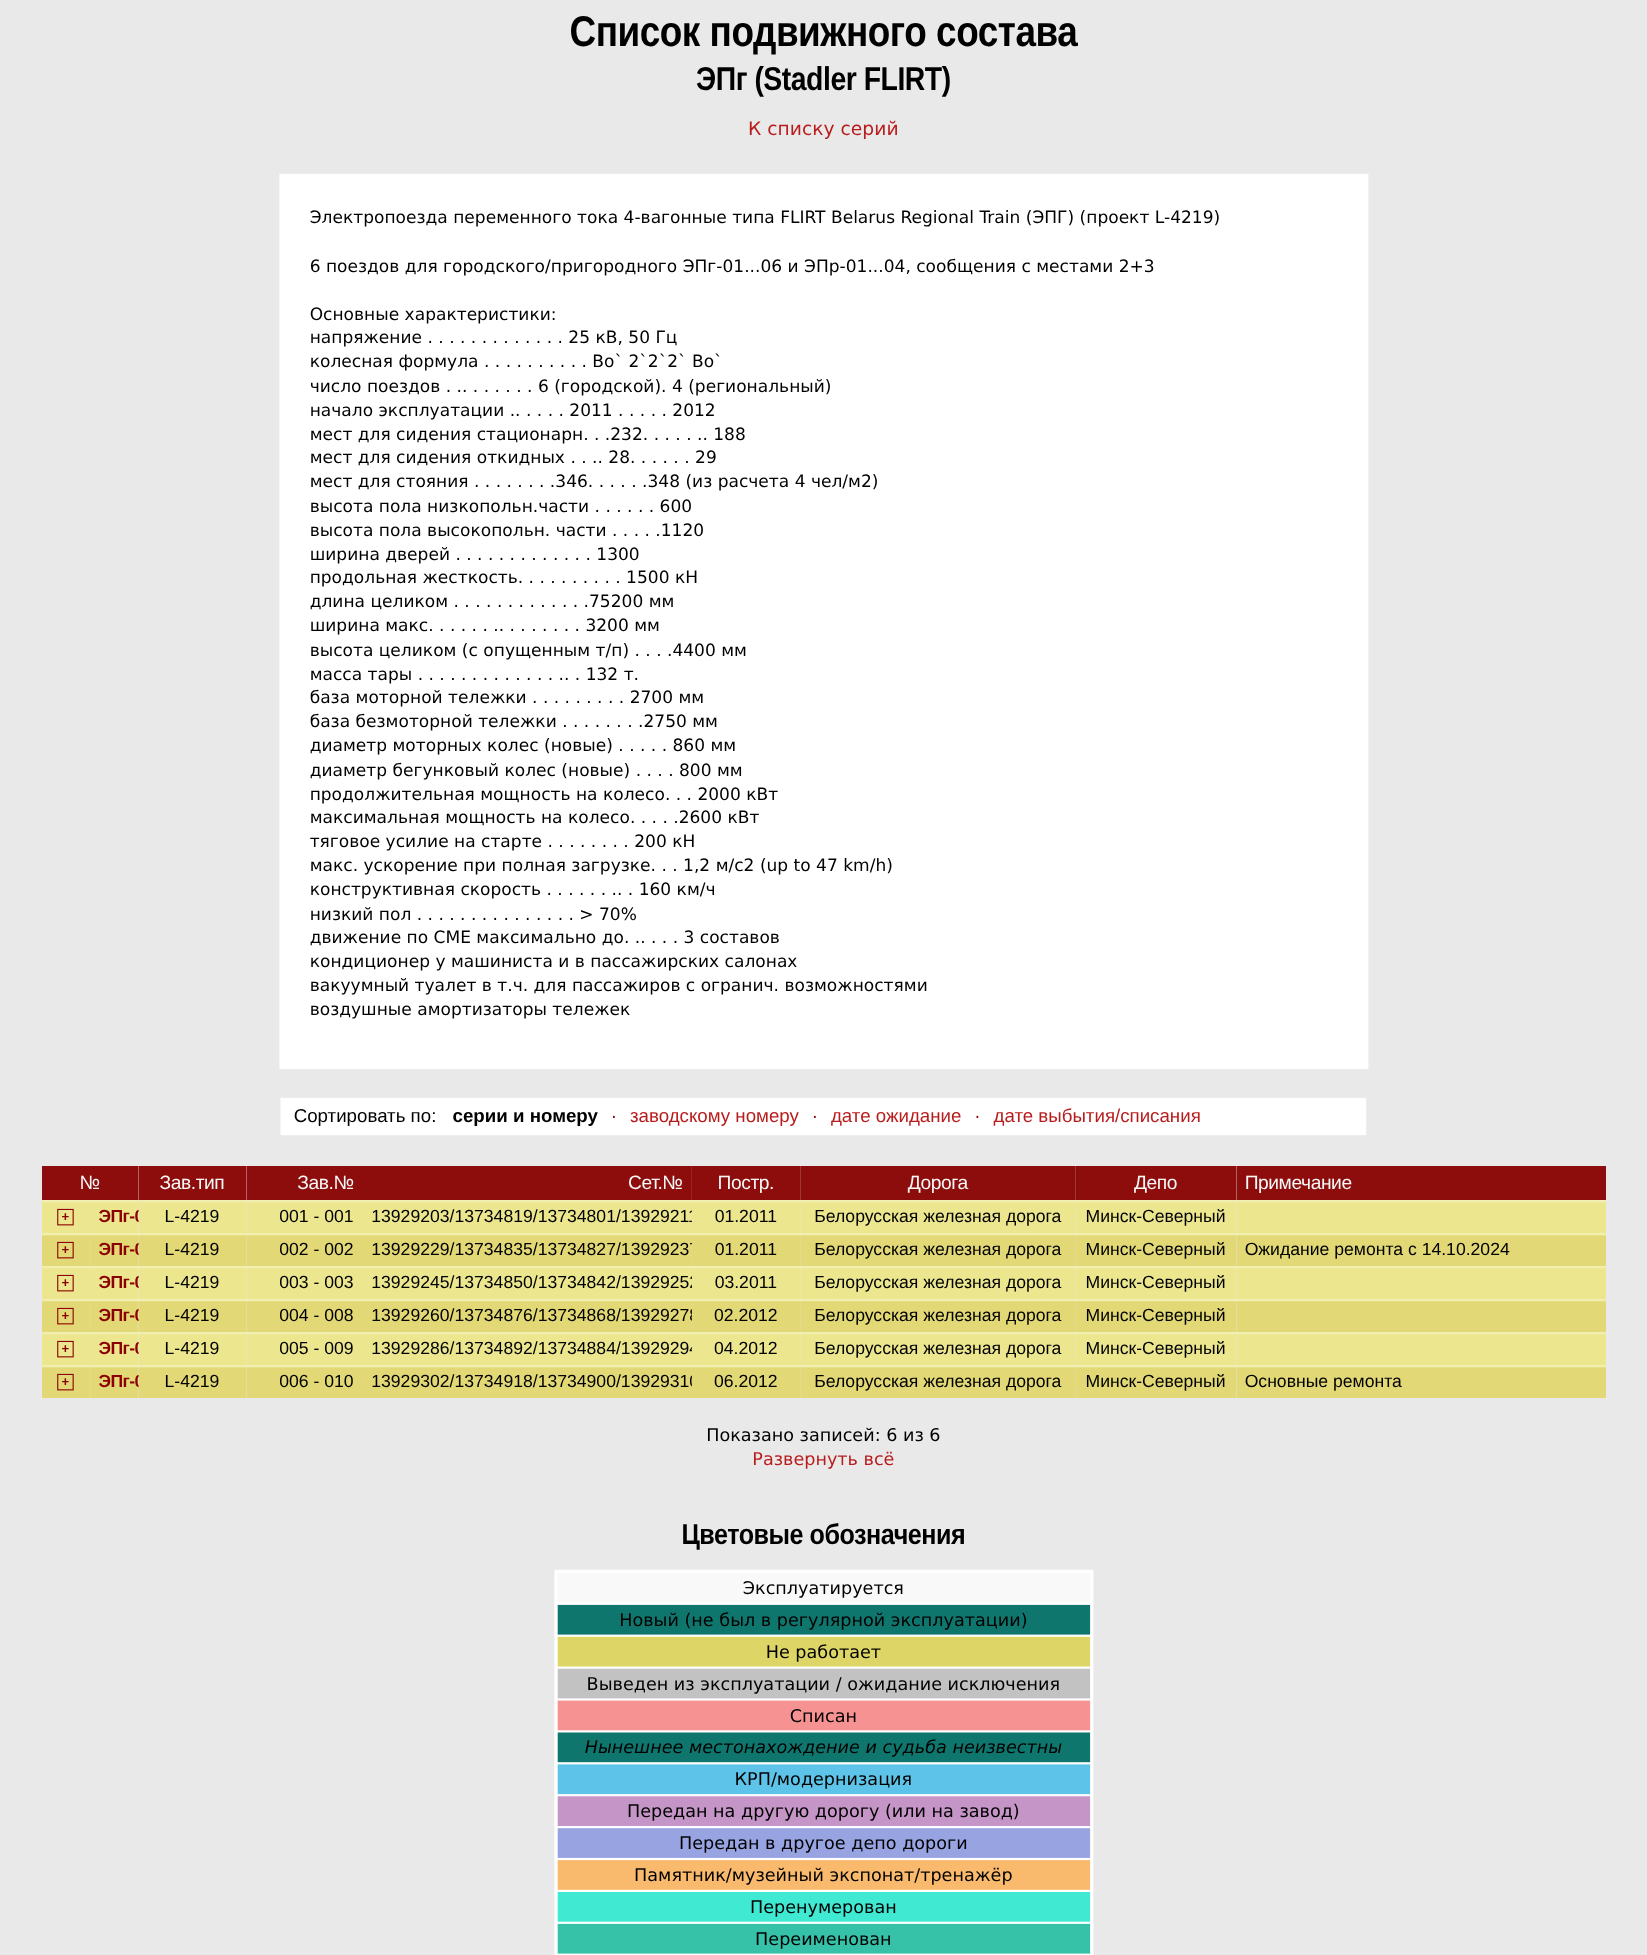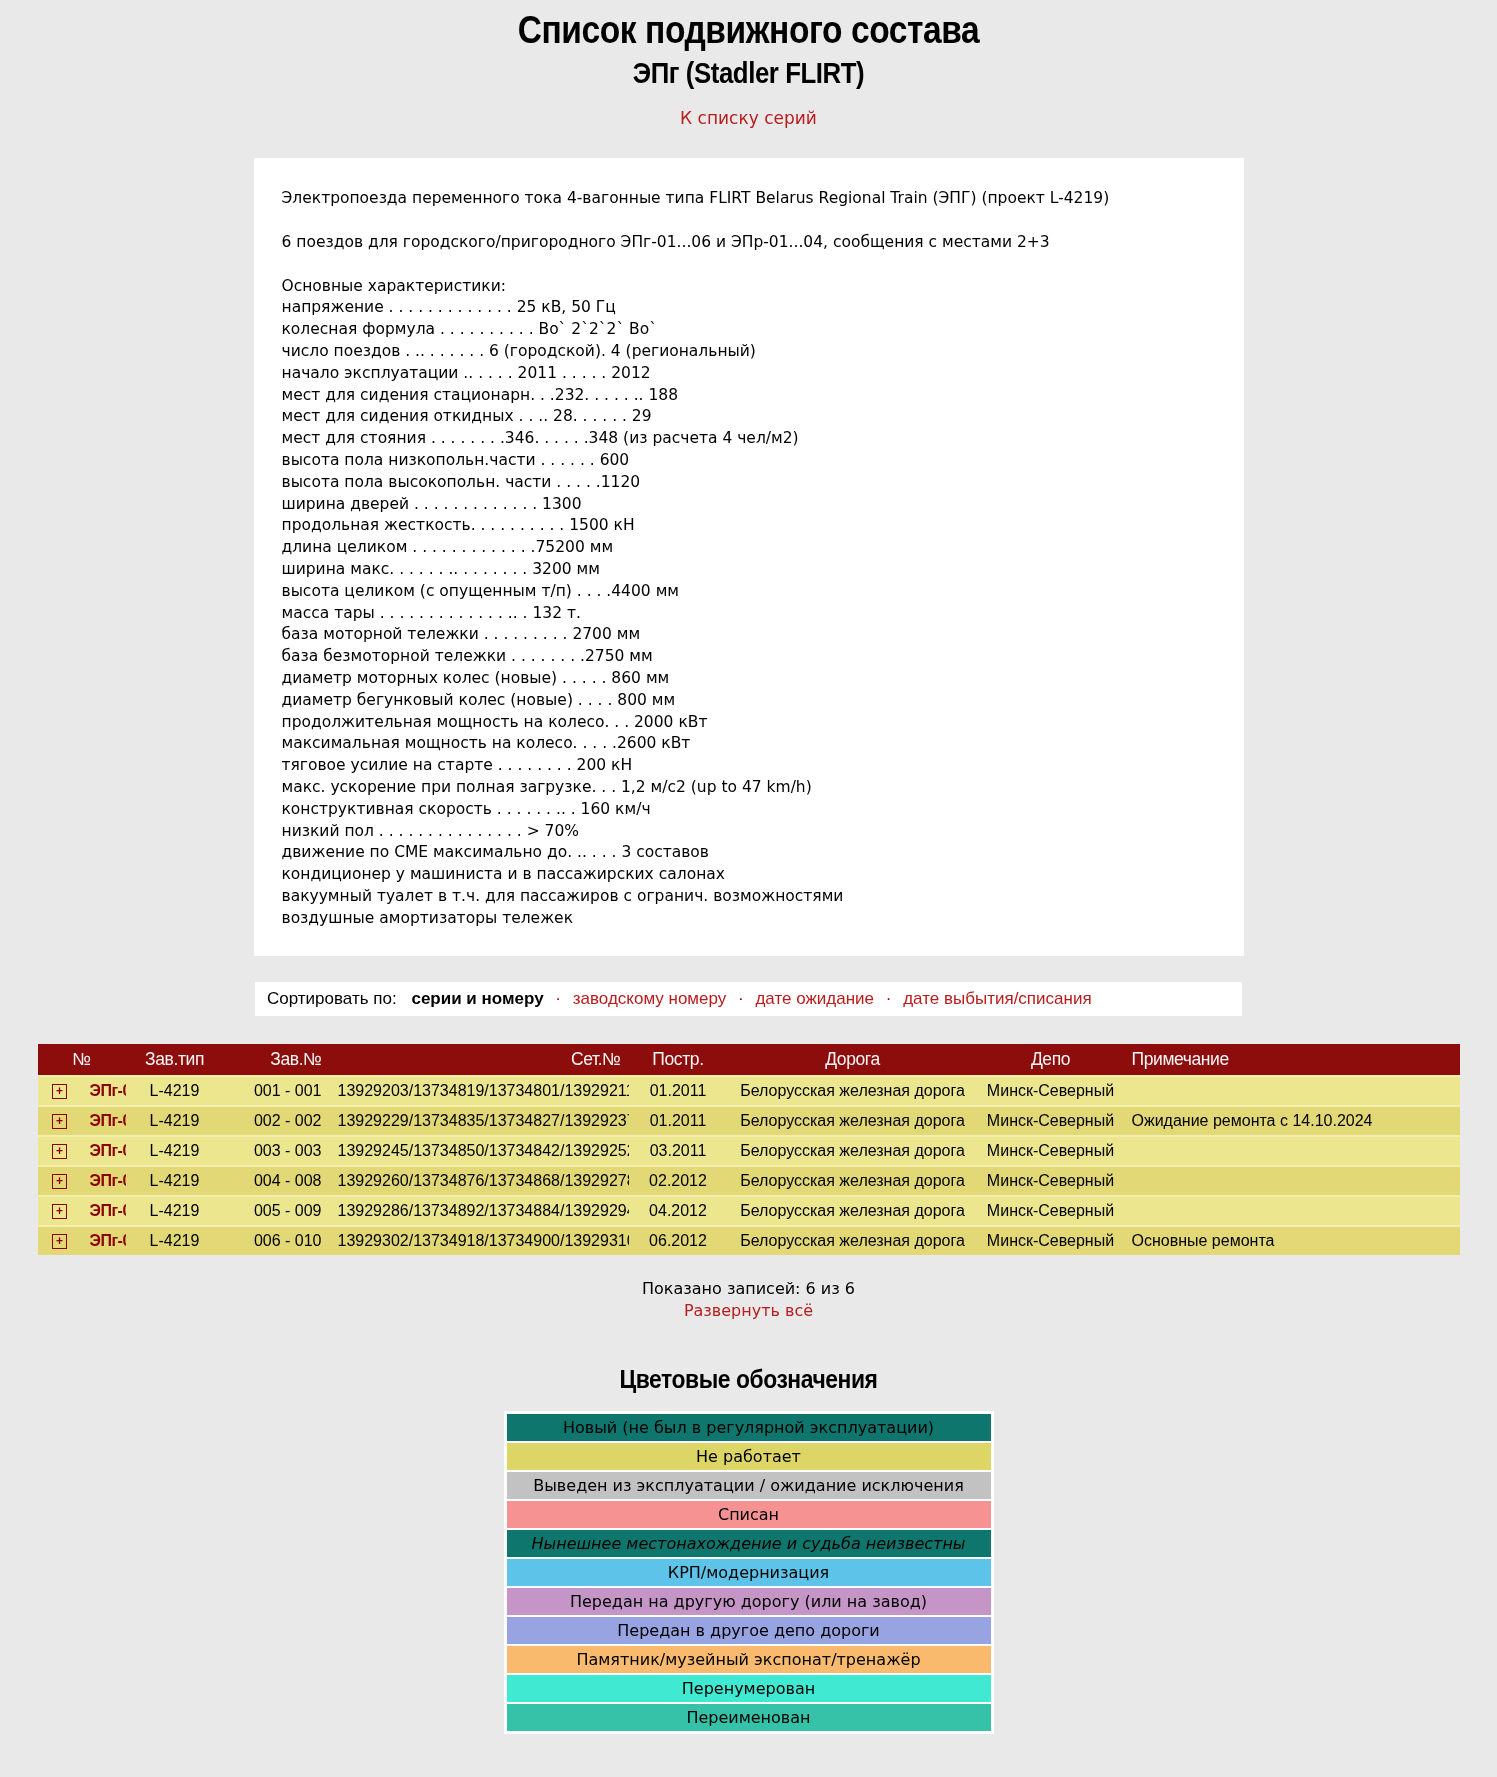--- a/index.html
+++ b/index.html
@@ -27,7 +27,7 @@
 
   .desc-box{
     width:934px; margin:30px auto 0;
-    background:#ffffff; padding:30px 28px 26px;
+    background:#ffffff; padding:30px 28px 42px;
     font-size:15.5px; line-height:21.8px;
   }
   .desc-box p{margin:0 0 22px;}

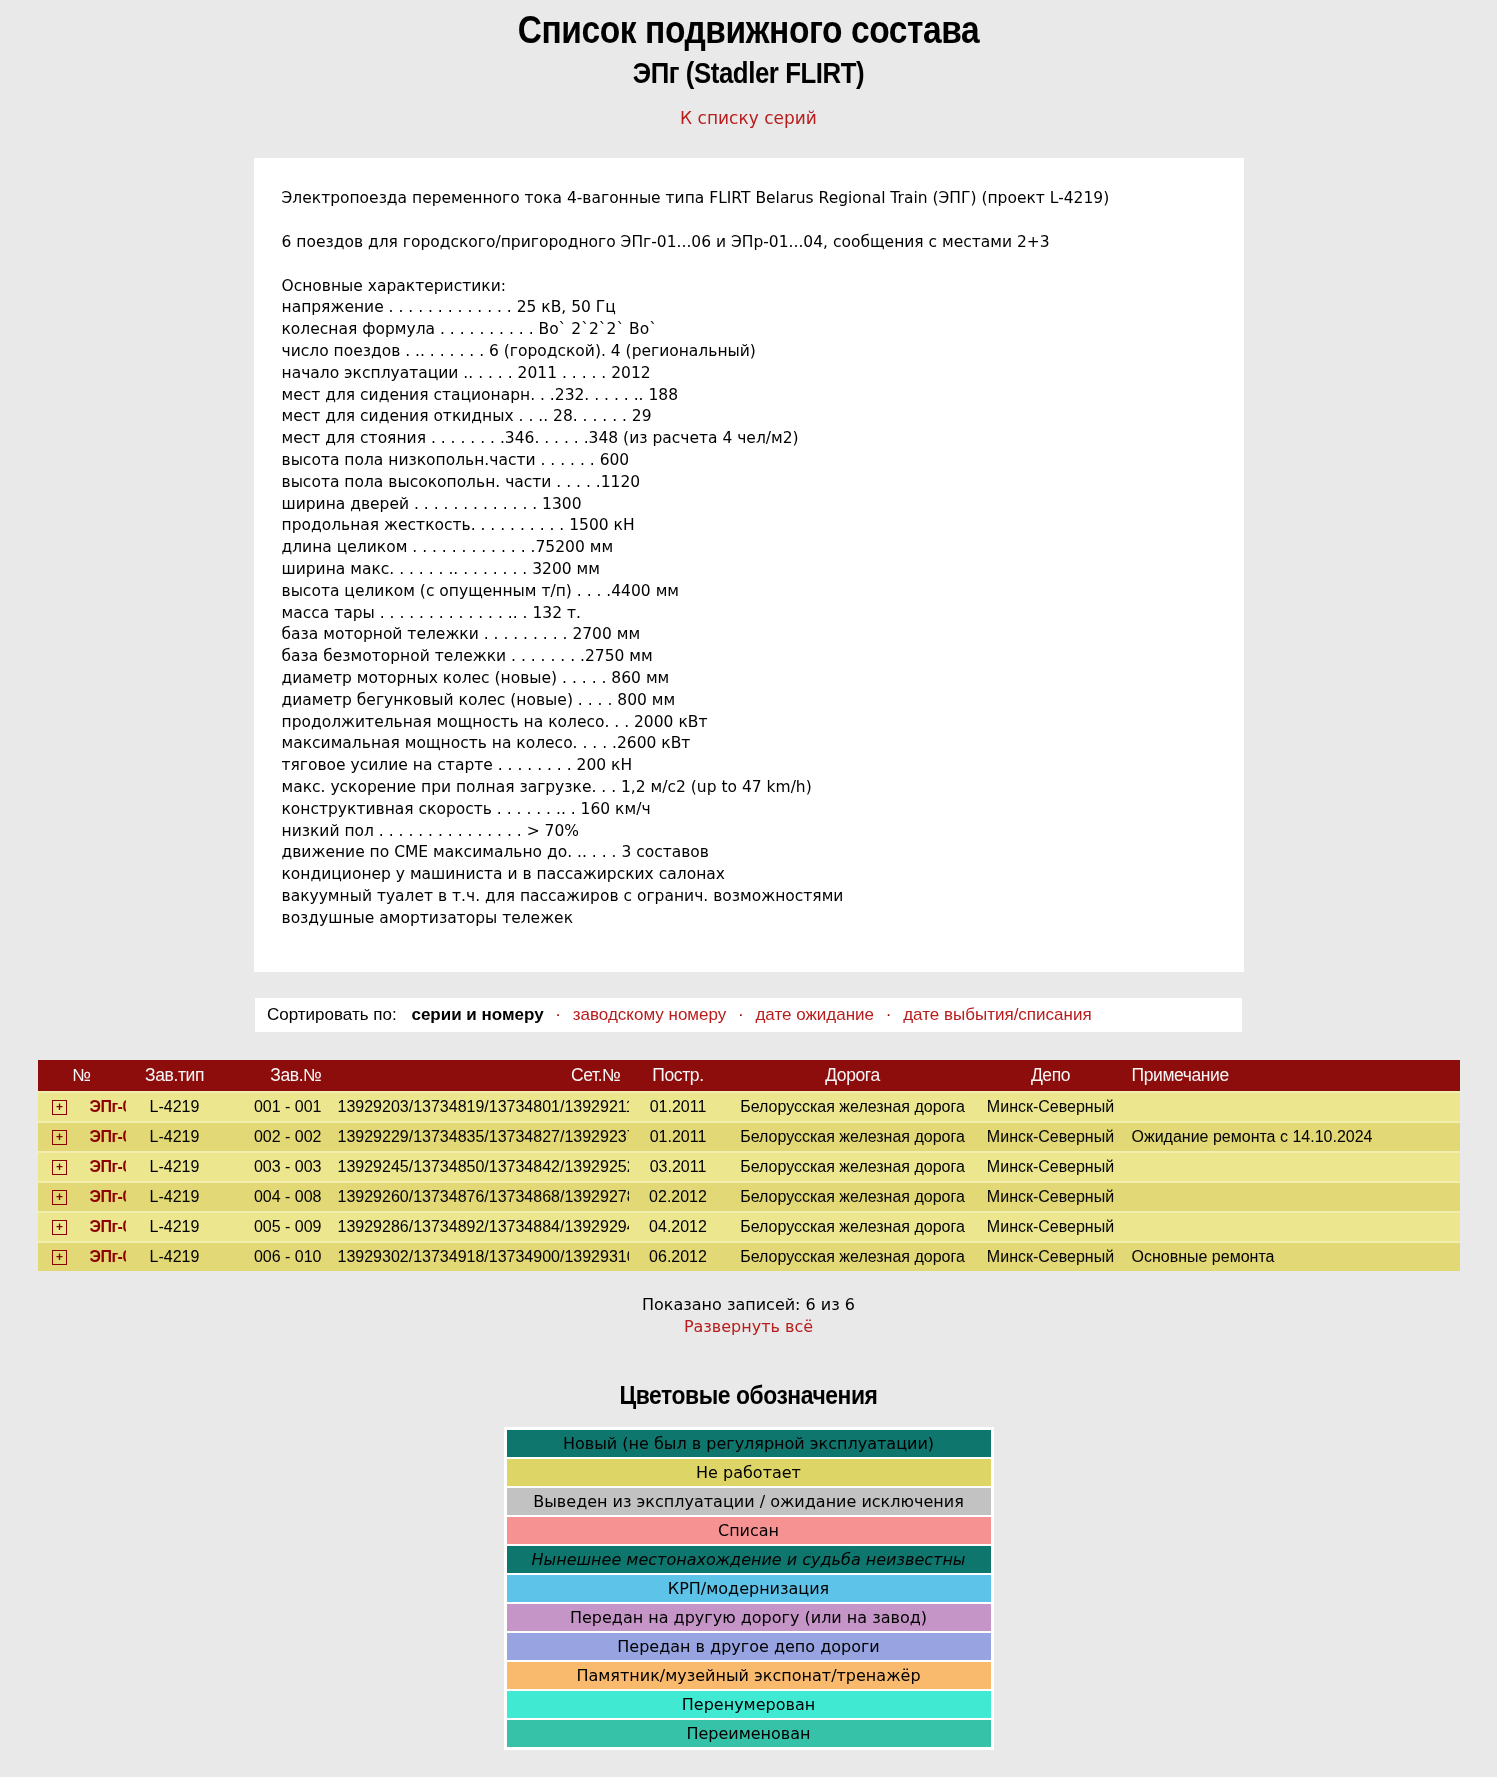--- a/index.html
+++ b/index.html
@@ -246,6 +246,7 @@
 <h3 class="legend-title">Цветовые обозначения</h3>
 
 <div class="legend-box">
+  <div class="legend-row" style="background-color: rgb(249, 249, 249);">Эксплуатируется</div>
   <div class="legend-row" style="background-color: #0f766e;">Новый (не был в регулярной эксплуатации)</div>
   <div class="legend-row" style="background-color: rgb(221, 214, 102);">Не работает</div>
   <div class="legend-row" style="background-color: rgb(194, 194, 194);">Выведен из эксплуатации / ожидание исключения</div>

